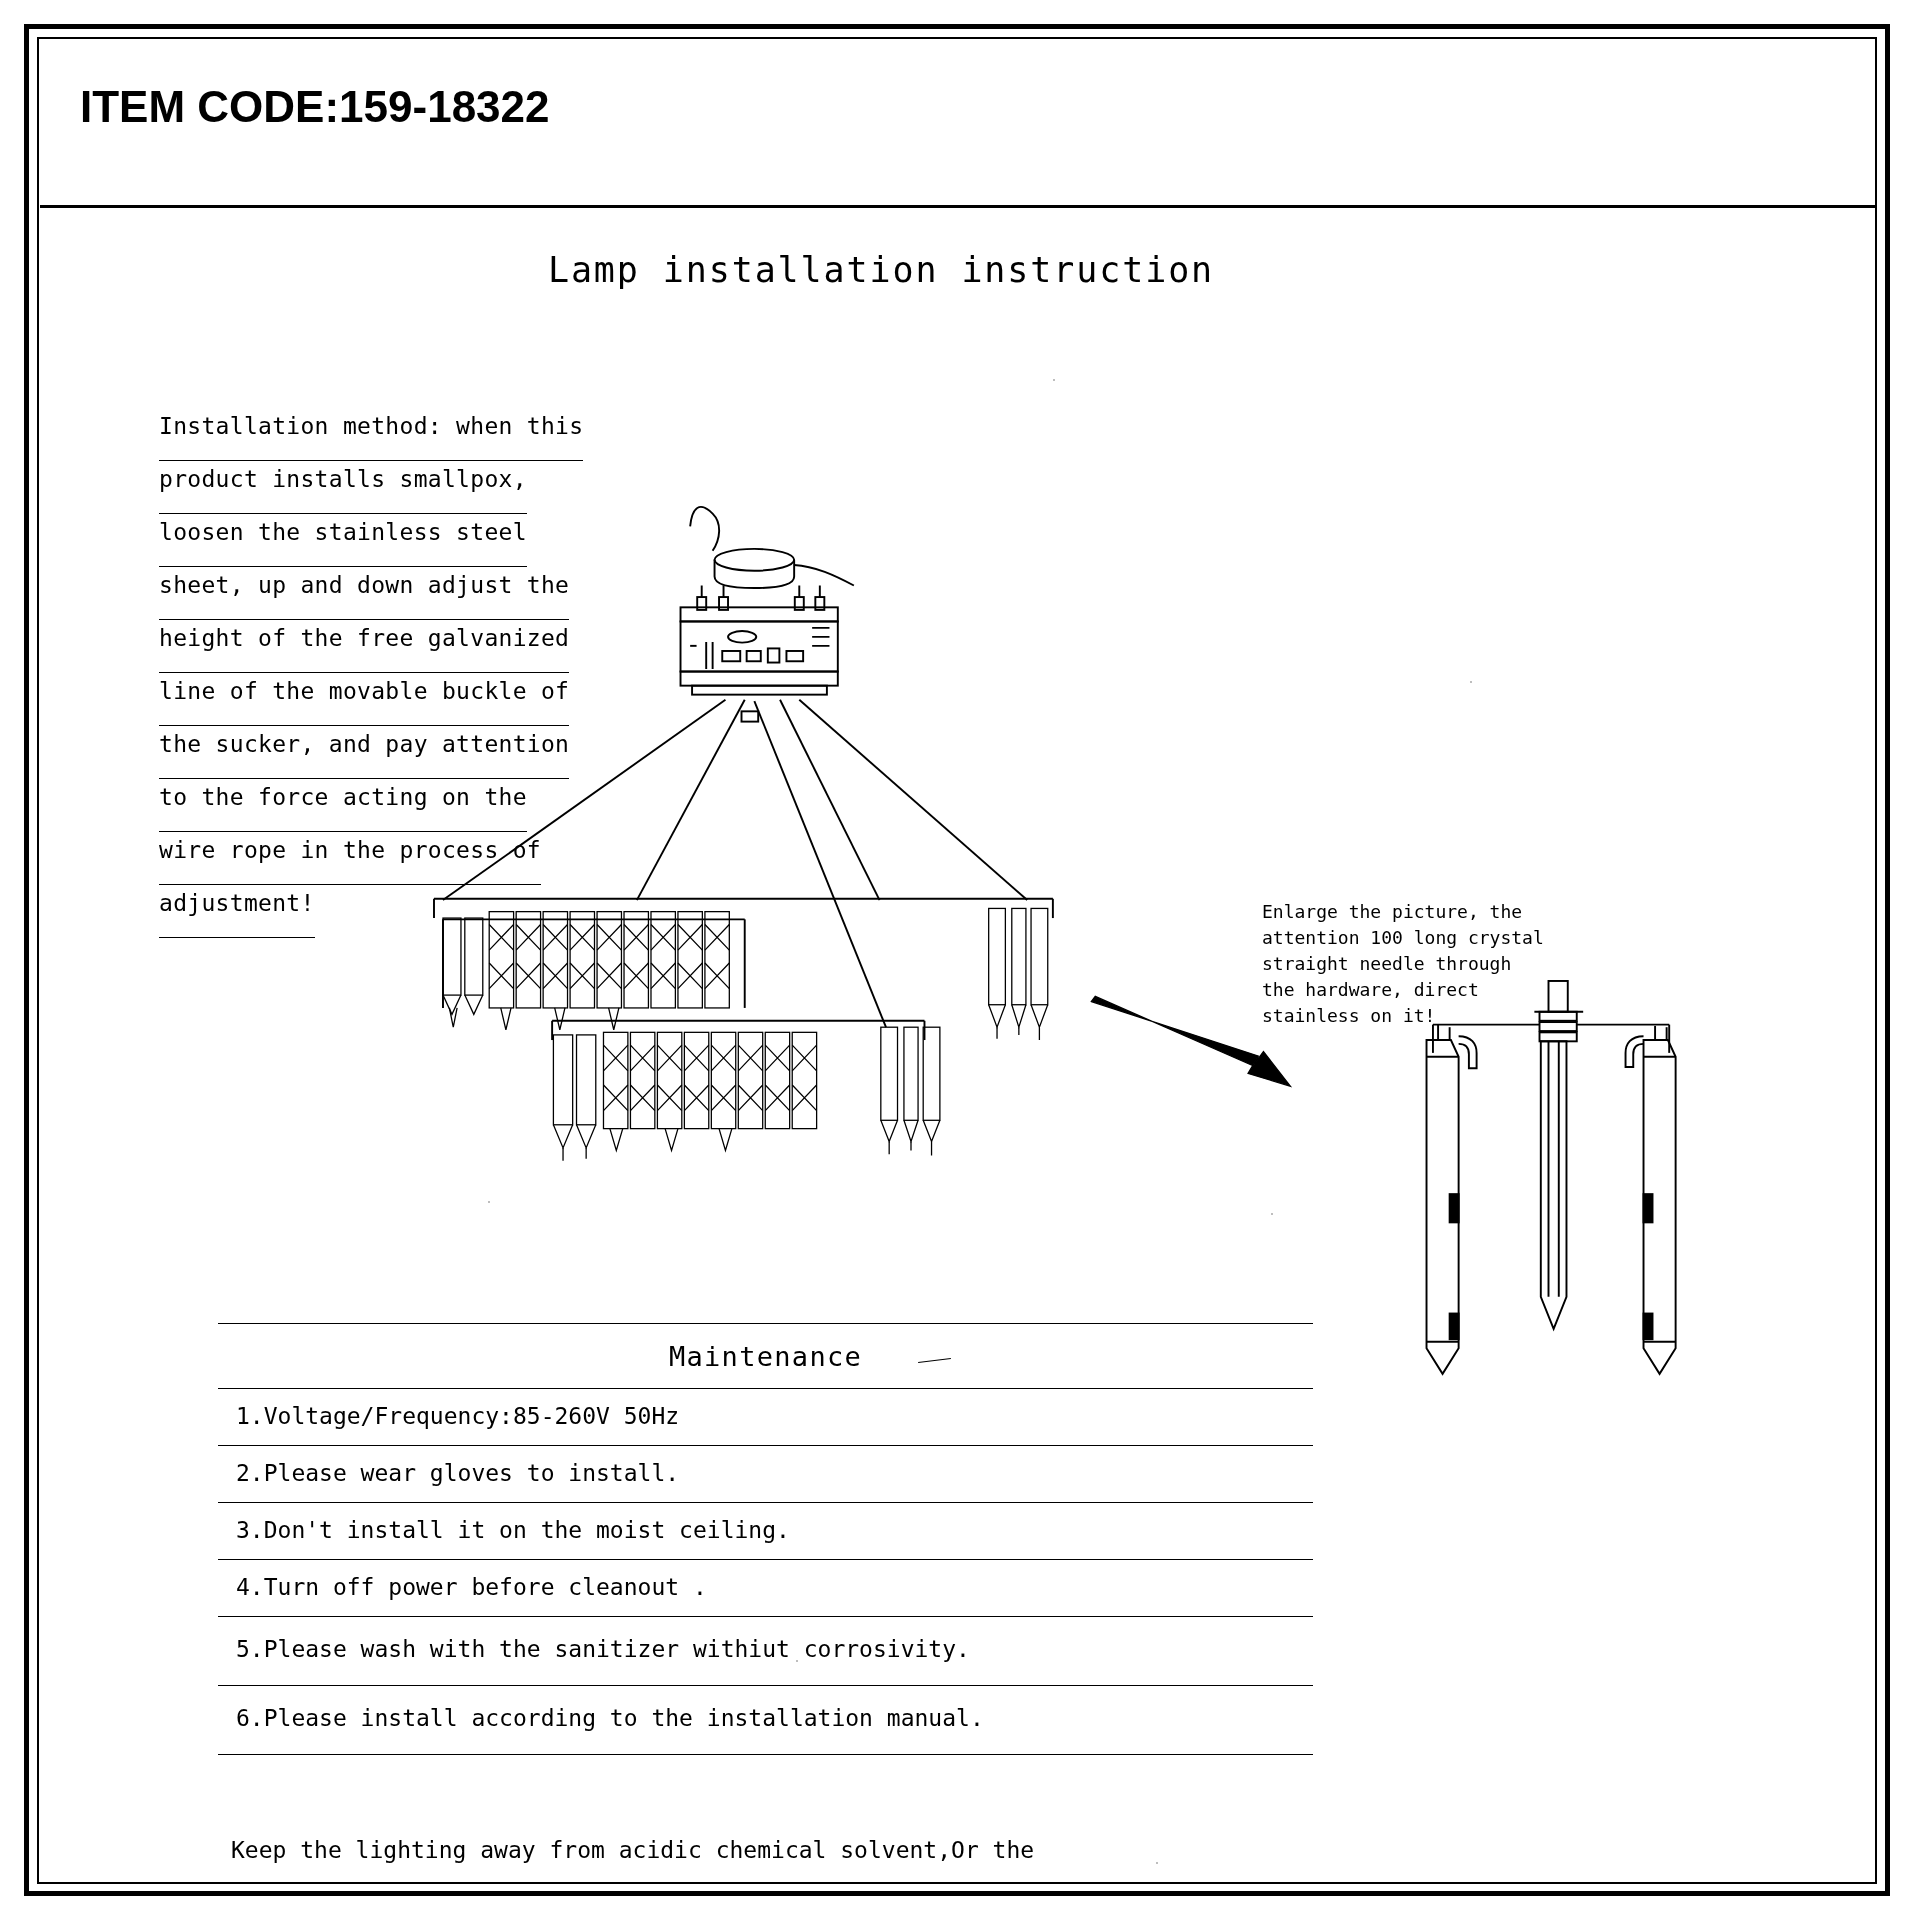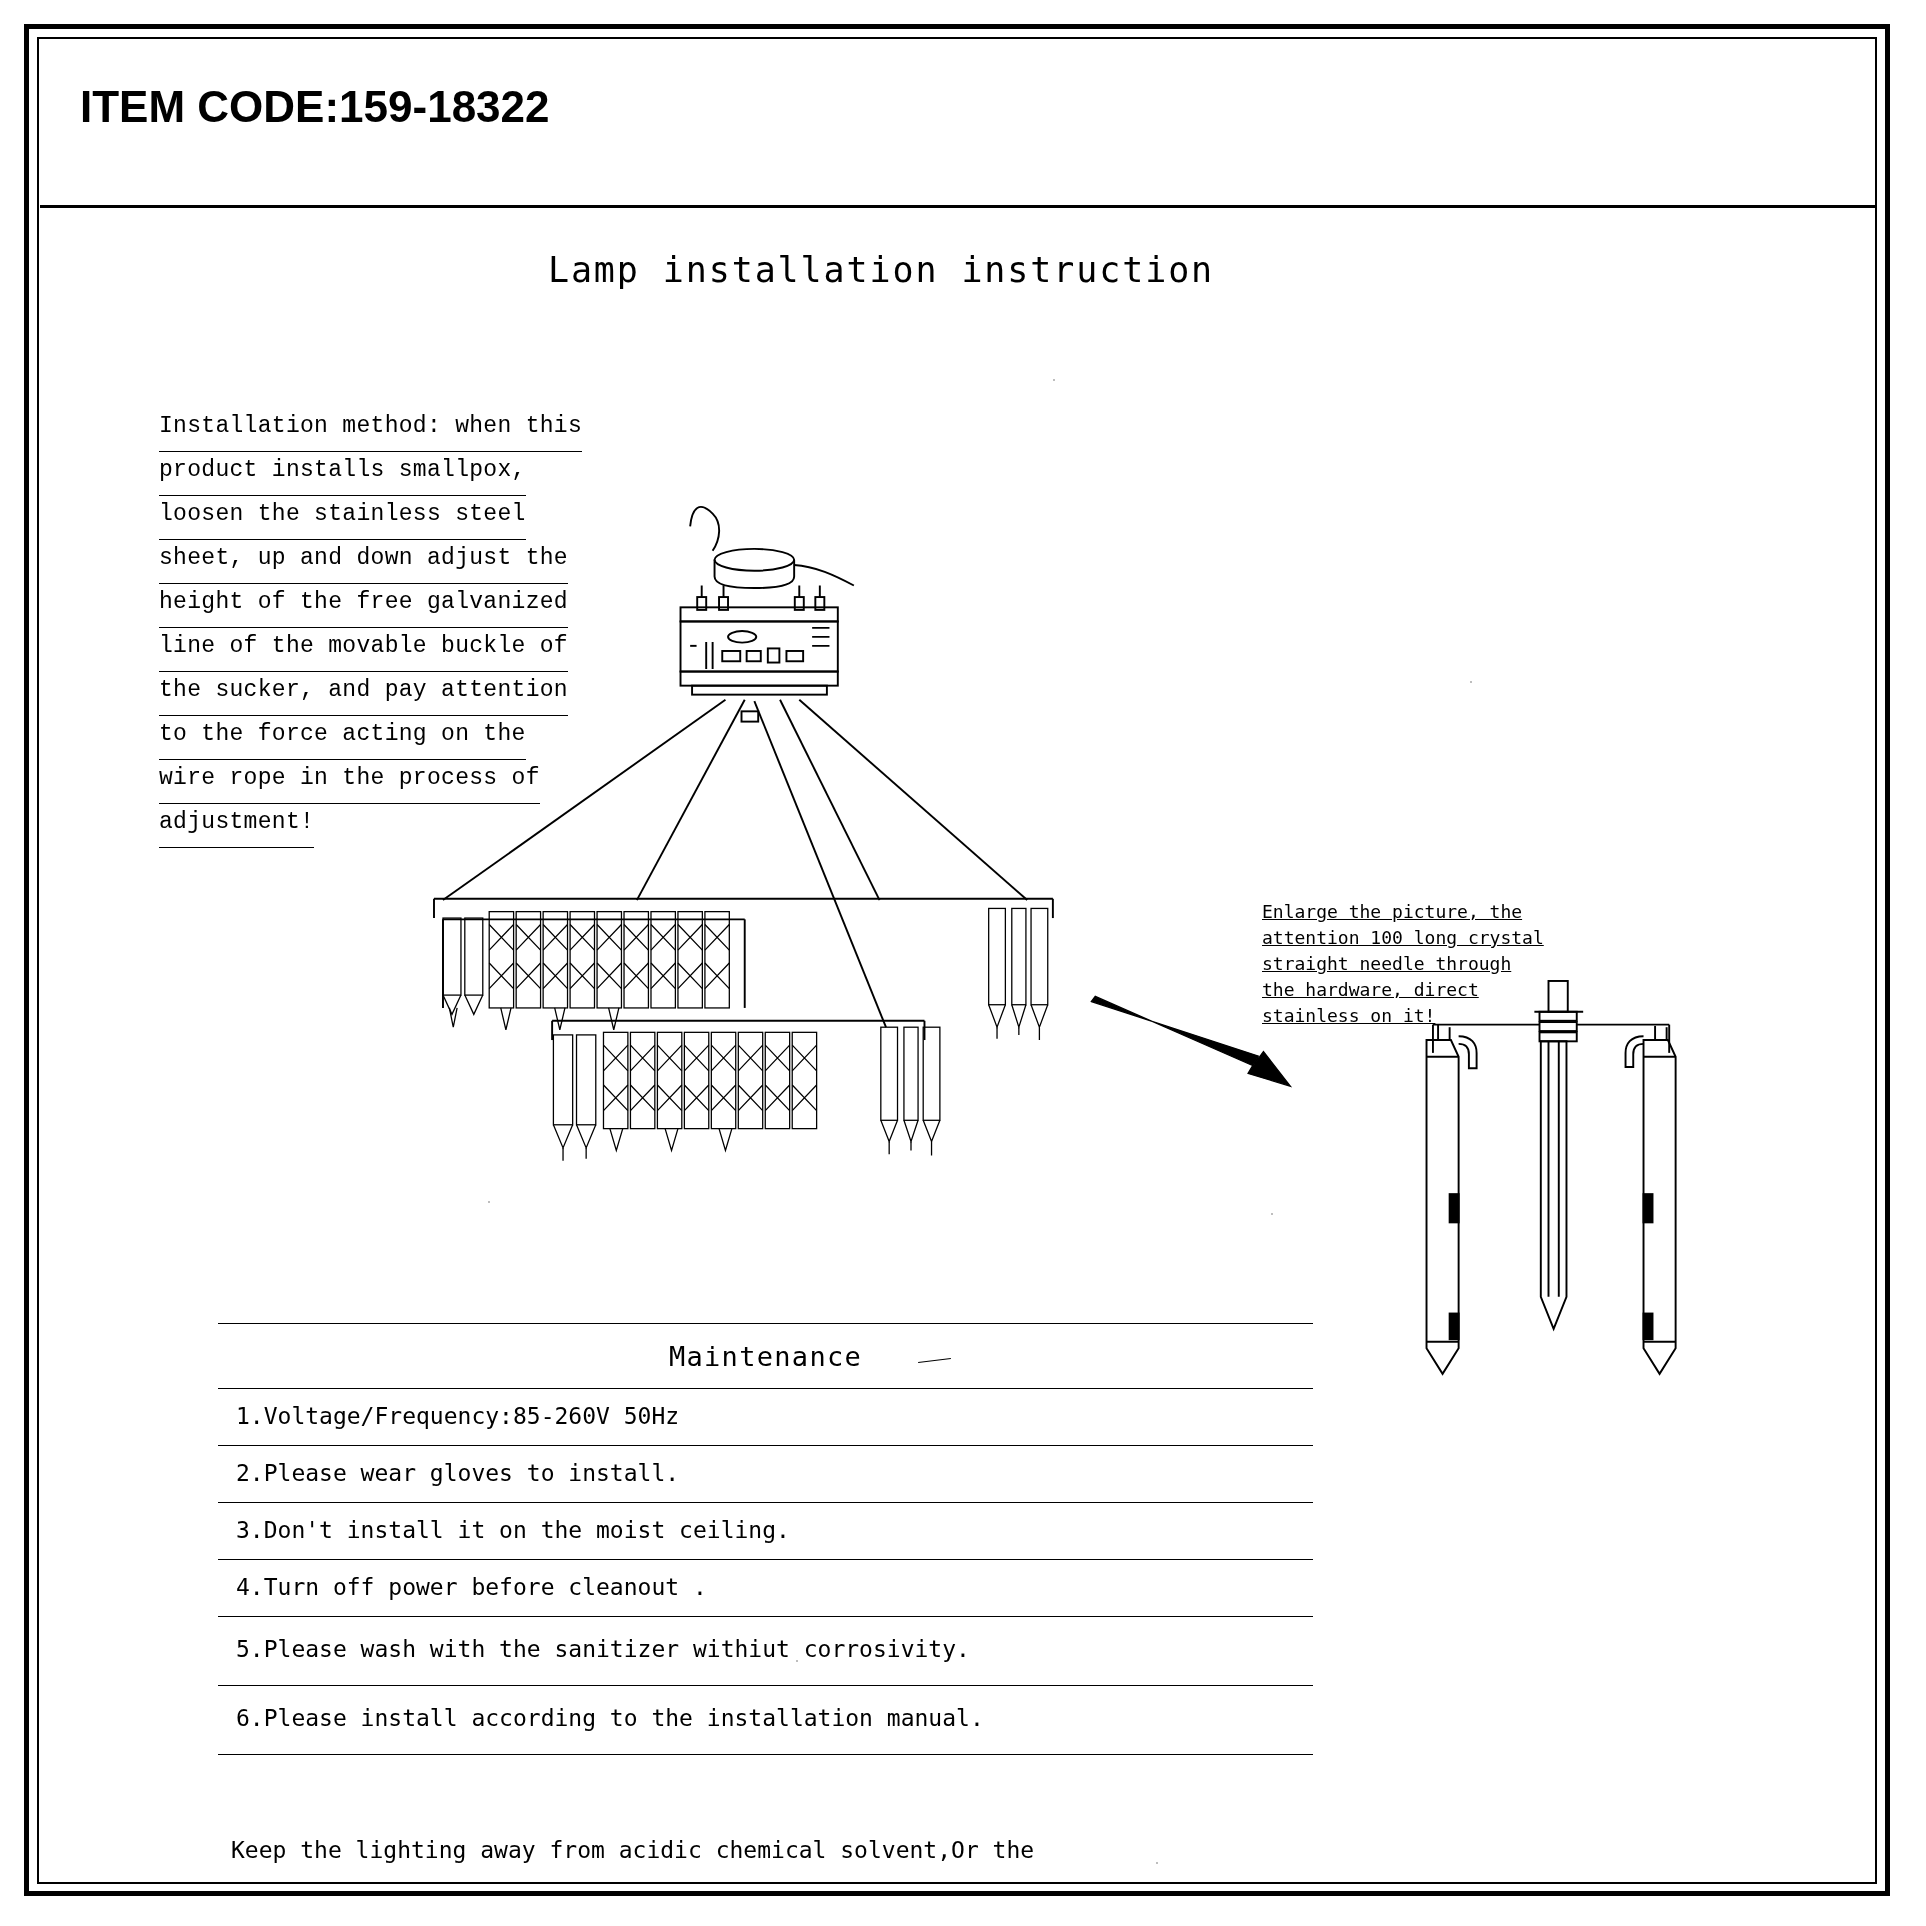--- a/index.html
+++ b/index.html
@@ -81,9 +81,8 @@
     display: block;
     border-bottom: 1.3px solid #000;
     width: max-content;
-    padding-bottom: 6px;
+    padding-bottom: 15px;
     white-space: pre;
-    font-family: Liberation Mono, monospace;
   }
   
   .enlarge-note {

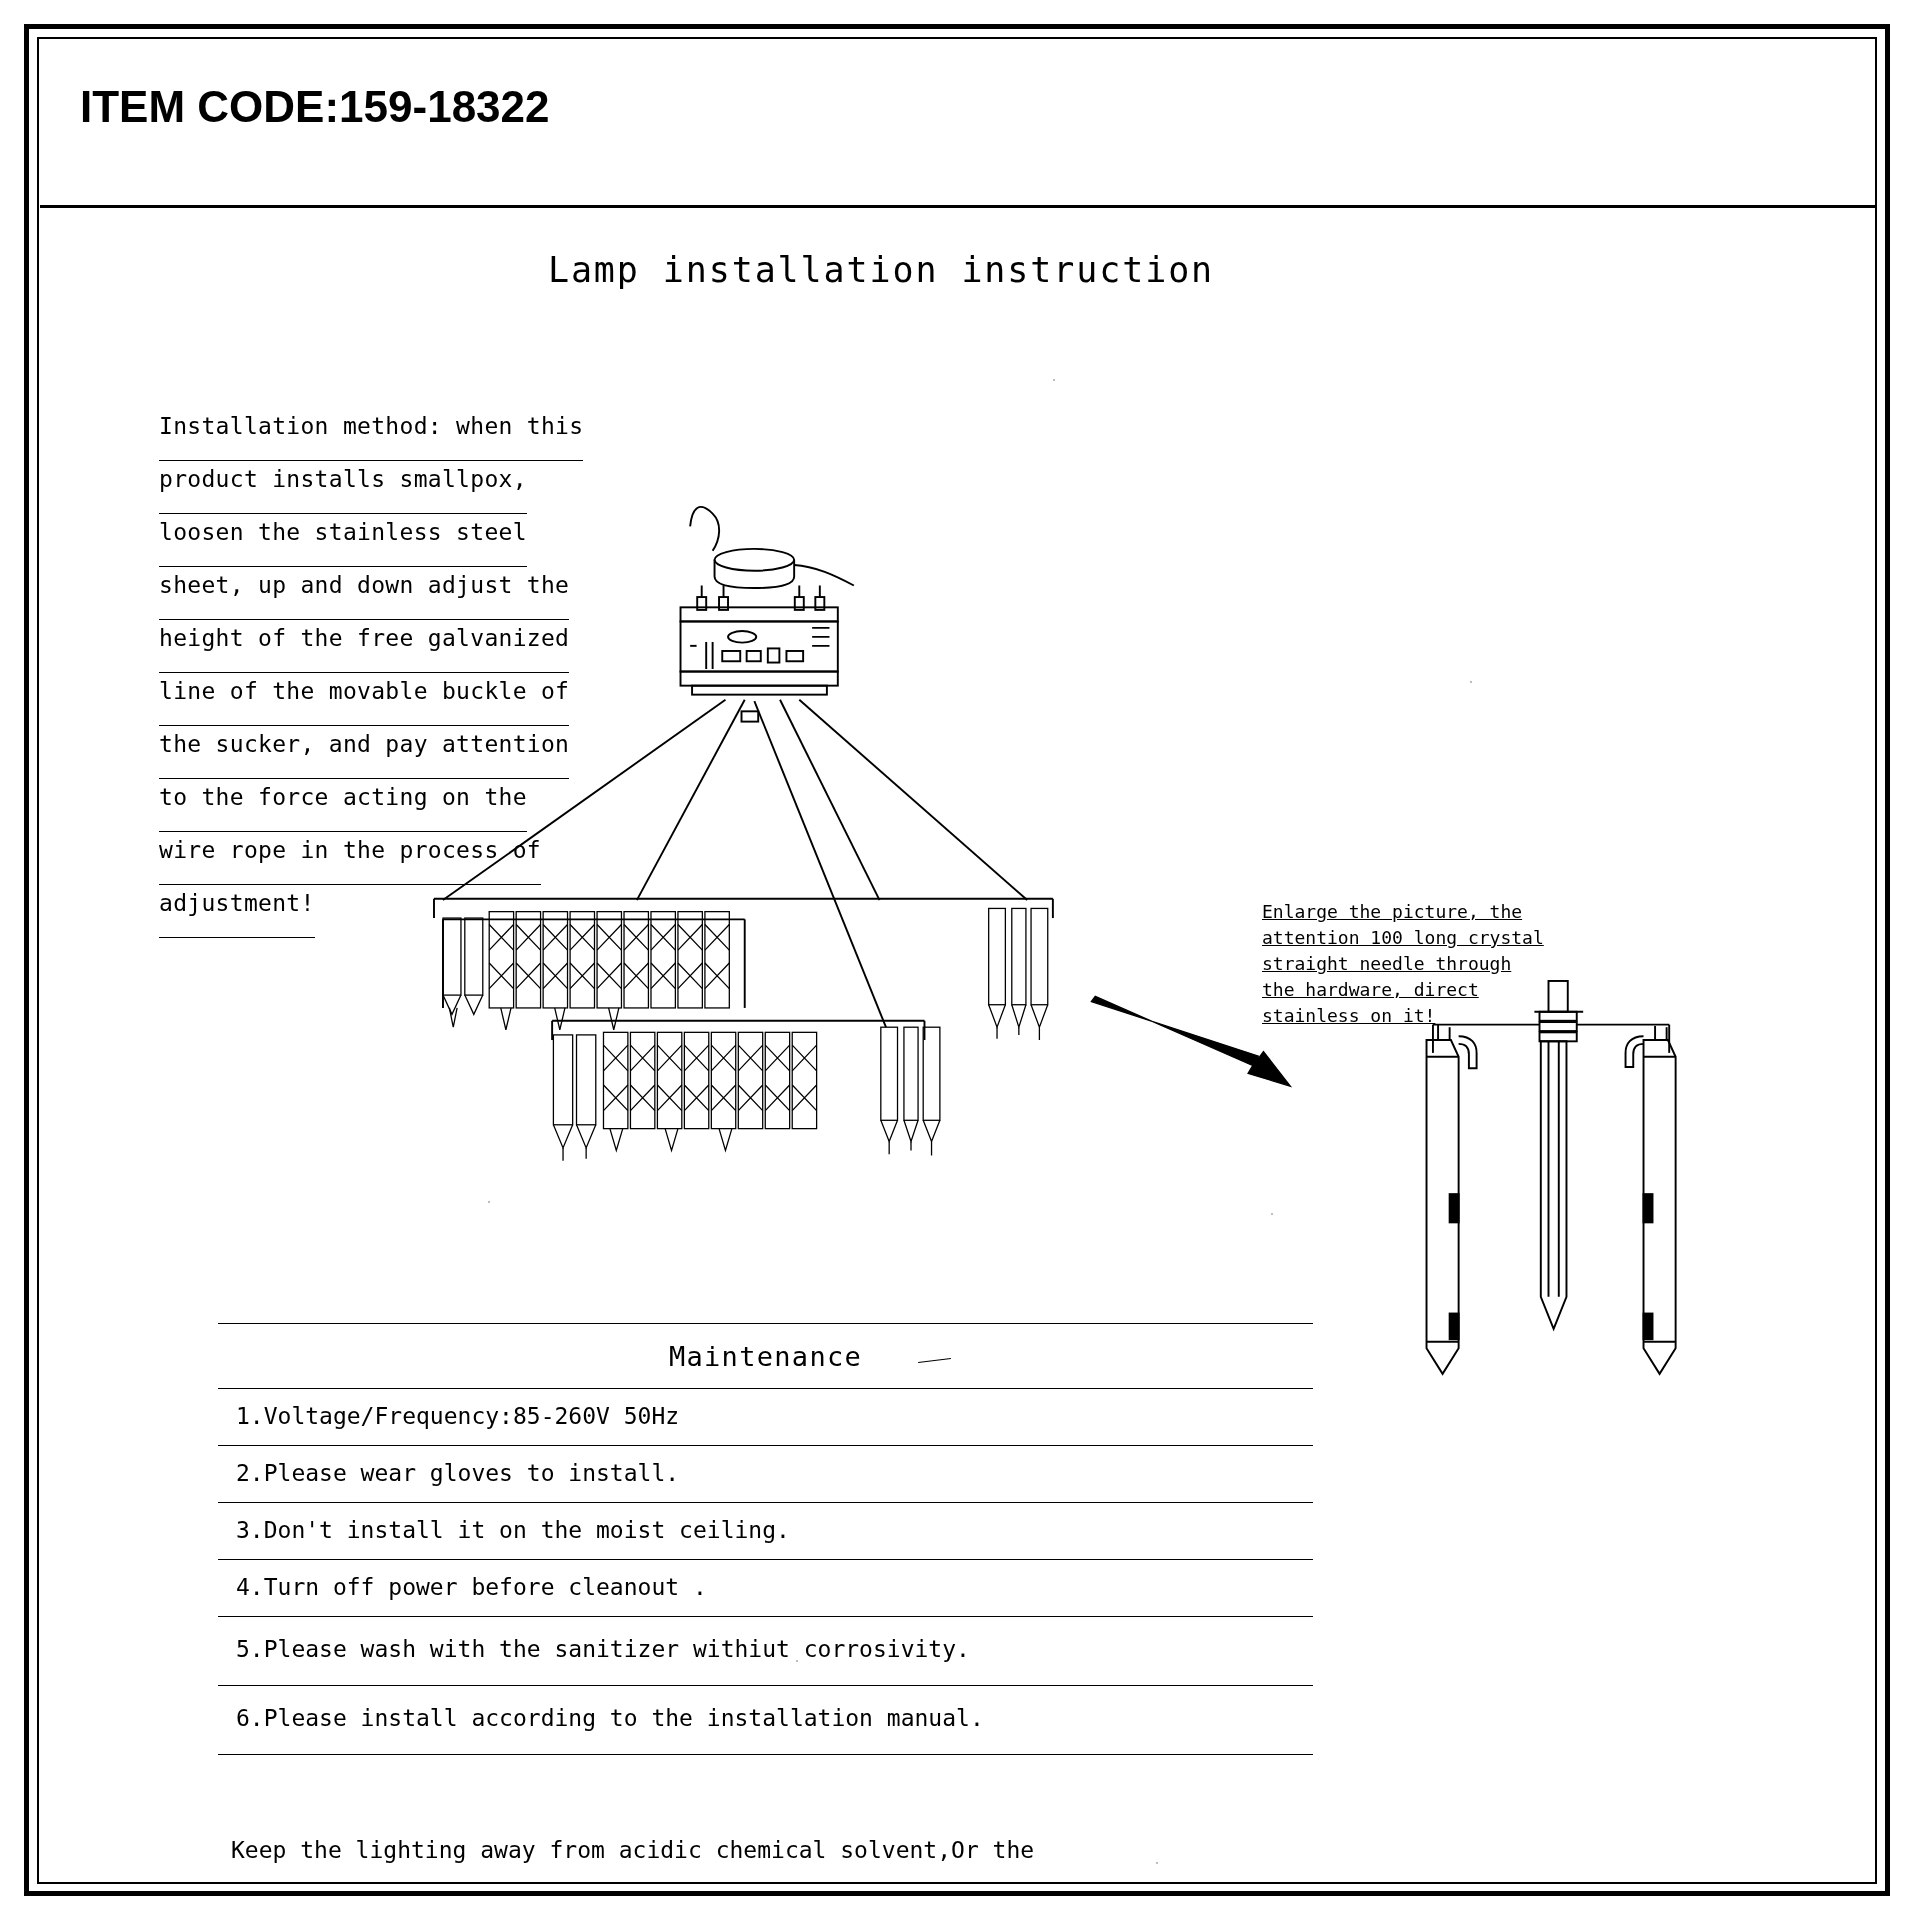--- a/index.html
+++ b/index.html
@@ -94,7 +94,6 @@
     font-size: 18px;
     line-height: 26px;
     letter-spacing: 0px;
-    text-decoration: underline;
   }
   .enlarge-note span { display: block; white-space: pre; }
 

